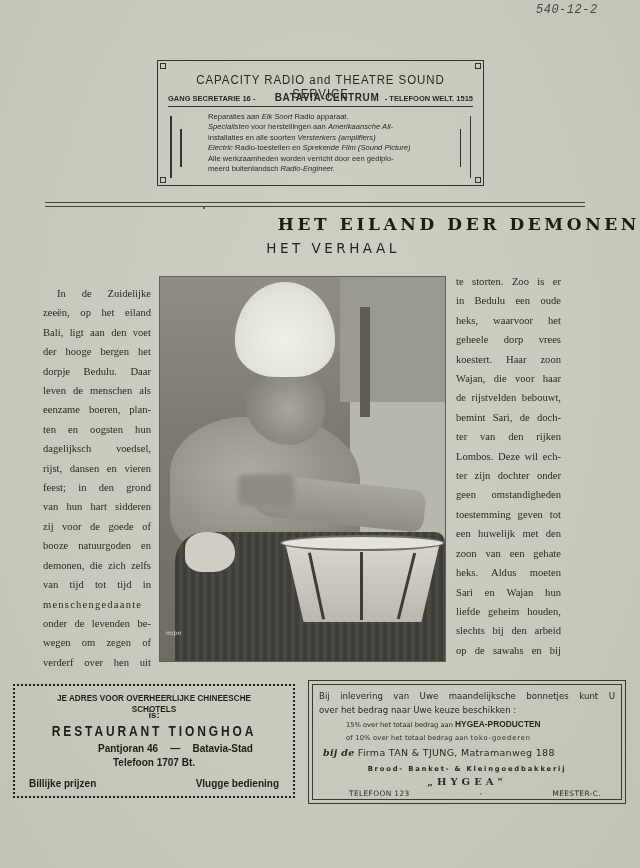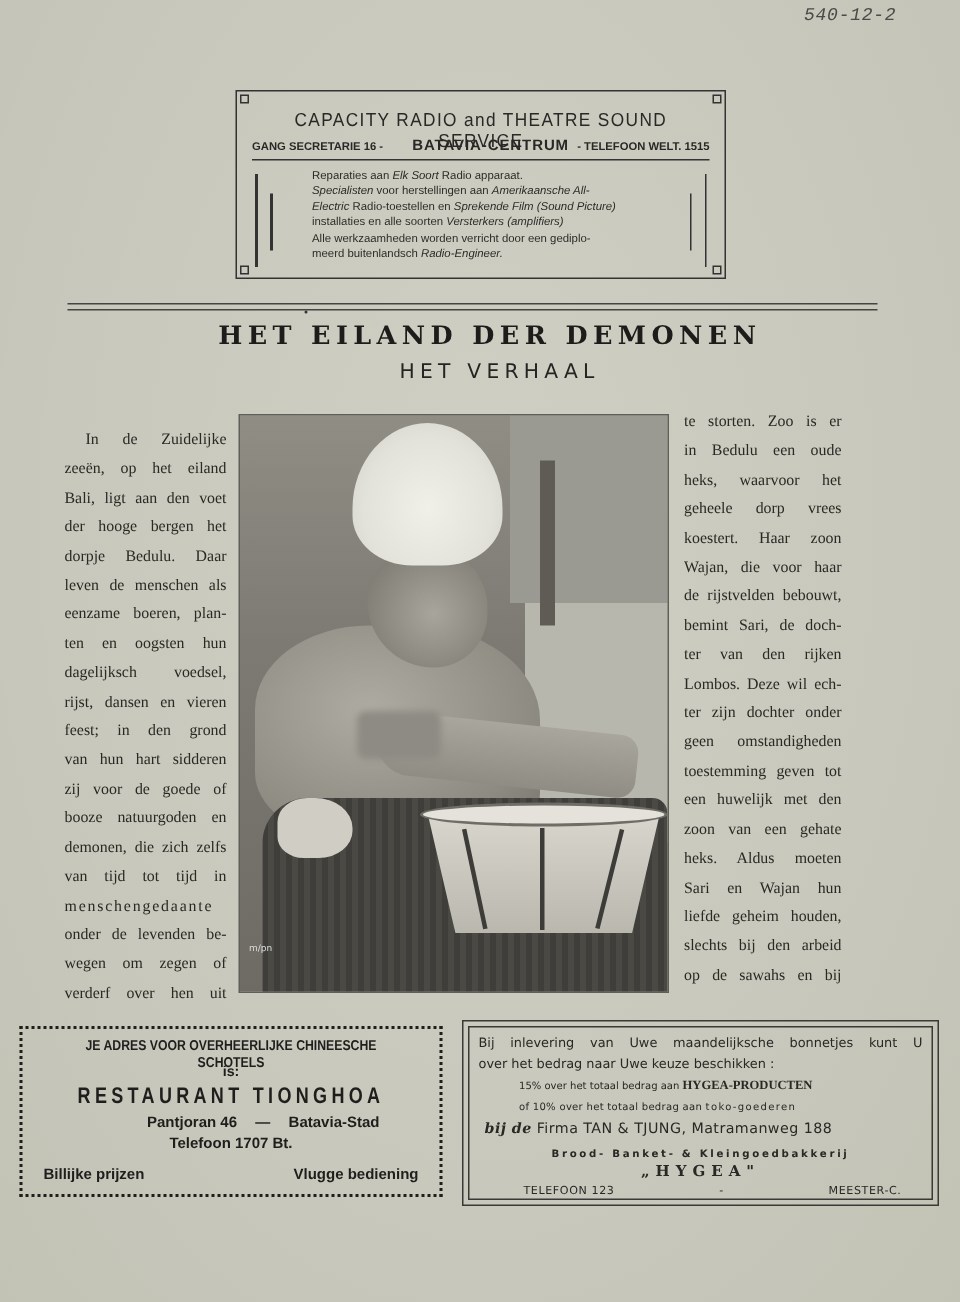--- a/index.html
+++ b/index.html
@@ -197,8 +197,8 @@
   <div class="body" id="radio-body">
       <div><span>Reparaties aan </span><i>Elk Soort</i><span> Radio apparaat.</span></div>
       <div><i>Specialisten</i><span>  voor  herstellingen aan </span><i>Amerikaansche All-</i></div>
+      <div><span>installaties en alle soorten </span><i>Versterkers (amplifiers)</i></div>
       <div><i>Electric</i><span> Radio-toestellen en </span><i>Sprekende Film (Sound Picture)</i></div>
-      <div><span>installaties en alle soorten </span><i>Versterkers (amplifiers)</i></div>
       <div><span>Alle werkzaamheden worden verricht door een gediplo-</span></div>
       <div><span>meerd buitenlandsch </span><i>Radio-Engineer.</i></div>
     </div>

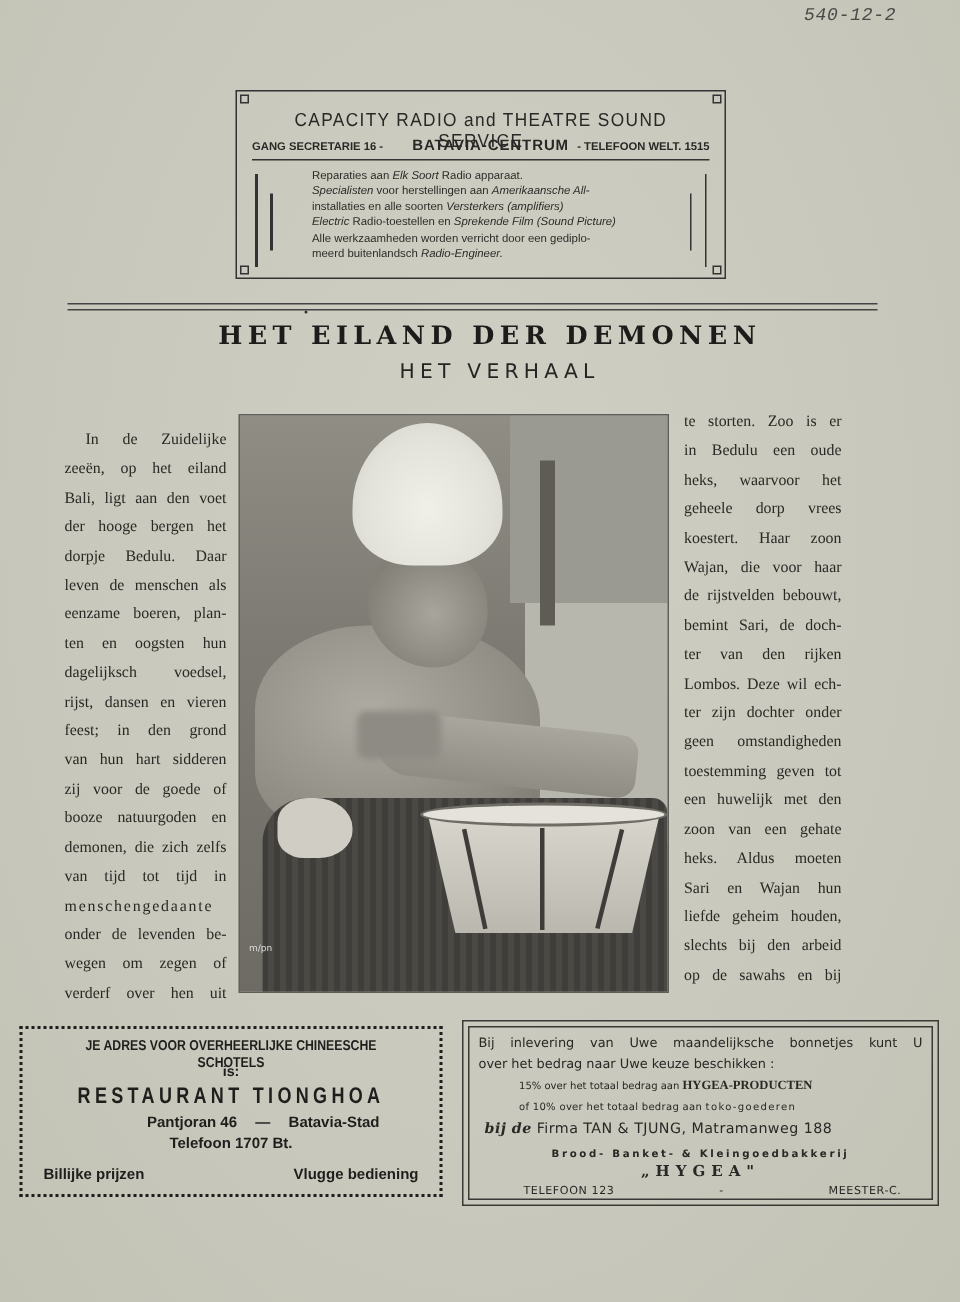--- a/index.html
+++ b/index.html
@@ -63,7 +63,7 @@
 
   
   .headline {
-    position: absolute; left: 0; right: 13px; top: 214px; text-align: center;
+    position: absolute; left: 0; right: 0; top: 214px; text-align: right;
     font-family: "DejaVu Serif", serif; font-weight: bold; font-size: 17px; letter-spacing: 3.6px;
     color: #1d1c1a; padding-left: 26px;
   }

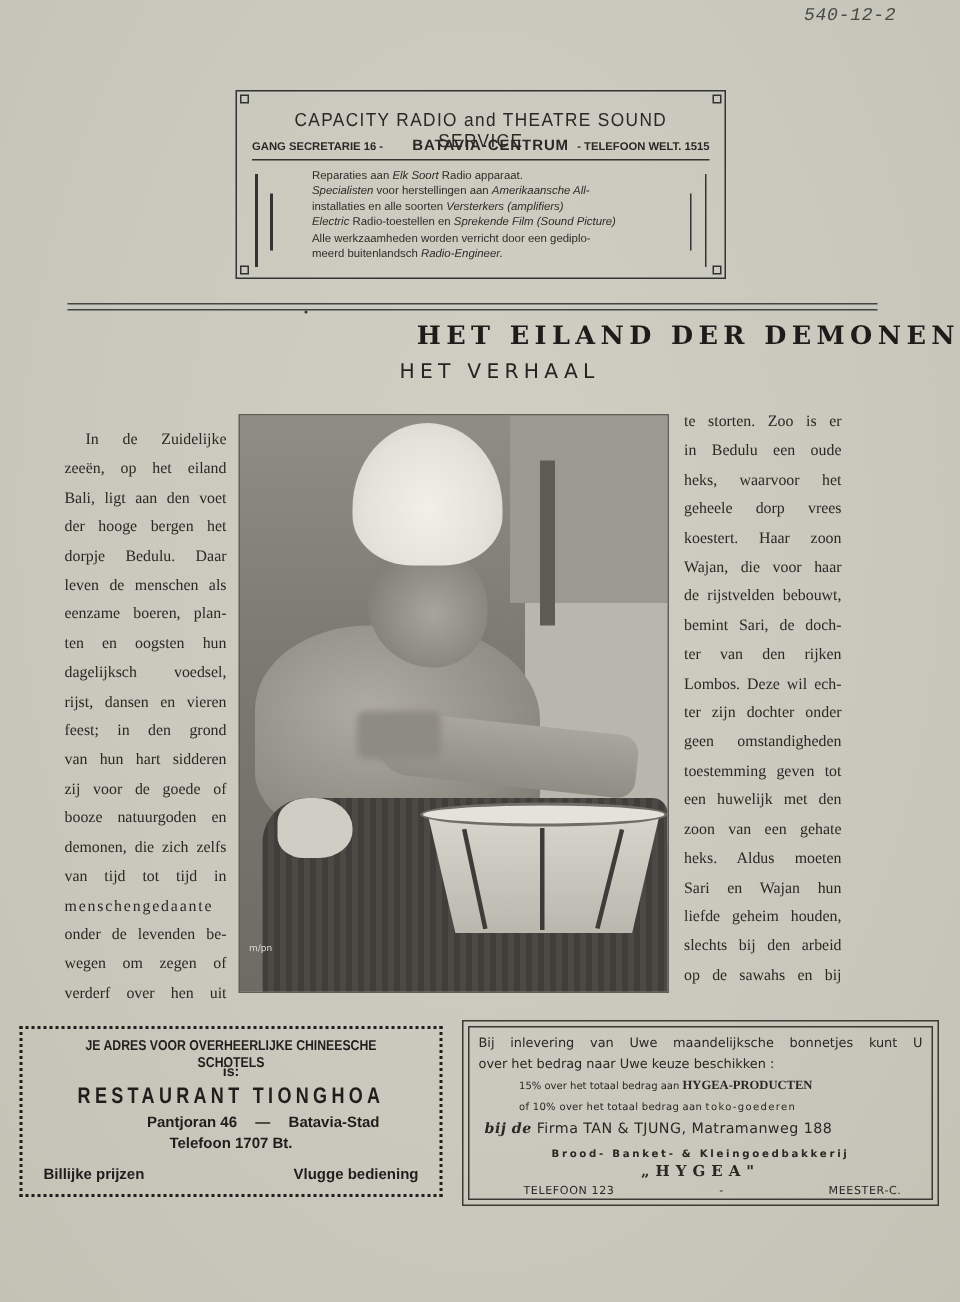--- a/index.html
+++ b/index.html
@@ -163,7 +163,7 @@
   .hygea-ad .intro { position: absolute; left: 10px; right: 10px; top: 8px; font-size: 8.6px; line-height: 14px; text-align: justify; text-align-last: justify; }
   .hygea-ad .intro .second { text-align-last: left; }
   .hygea-ad .pct1 { position: absolute; left: 37px; top: 38px; font-size: 6.7px; }
-  .hygea-ad .pct1 b { font-family: Liberation Serif, serif; font-size: 8.4px; margin-top: 34px; }
+  .hygea-ad .pct1 b { font-family: Liberation Sans, sans-serif; font-size: 8.4px; margin-top: 34px; }
   .hygea-ad .pct2 { position: absolute; left: 37px; top: 53px; font-size: 6.7px; letter-spacing: 0.2px; }
   .hygea-ad .pct2 .sp { letter-spacing: 0.9px; }
   .hygea-ad .firm { position: absolute; left: 14px; top: 66px; font-size: 9.5px; letter-spacing: 0.3px; }

